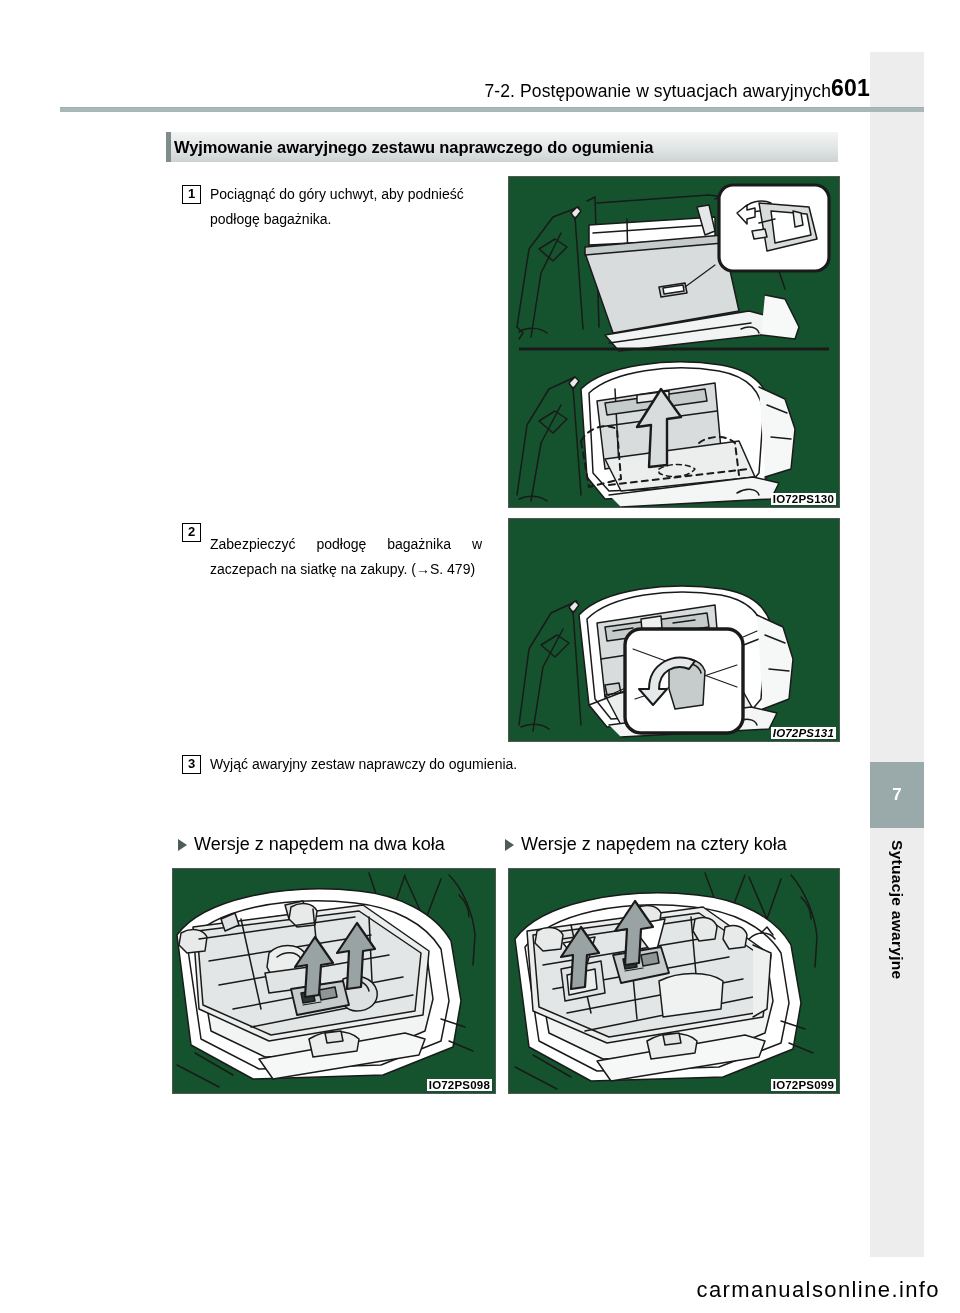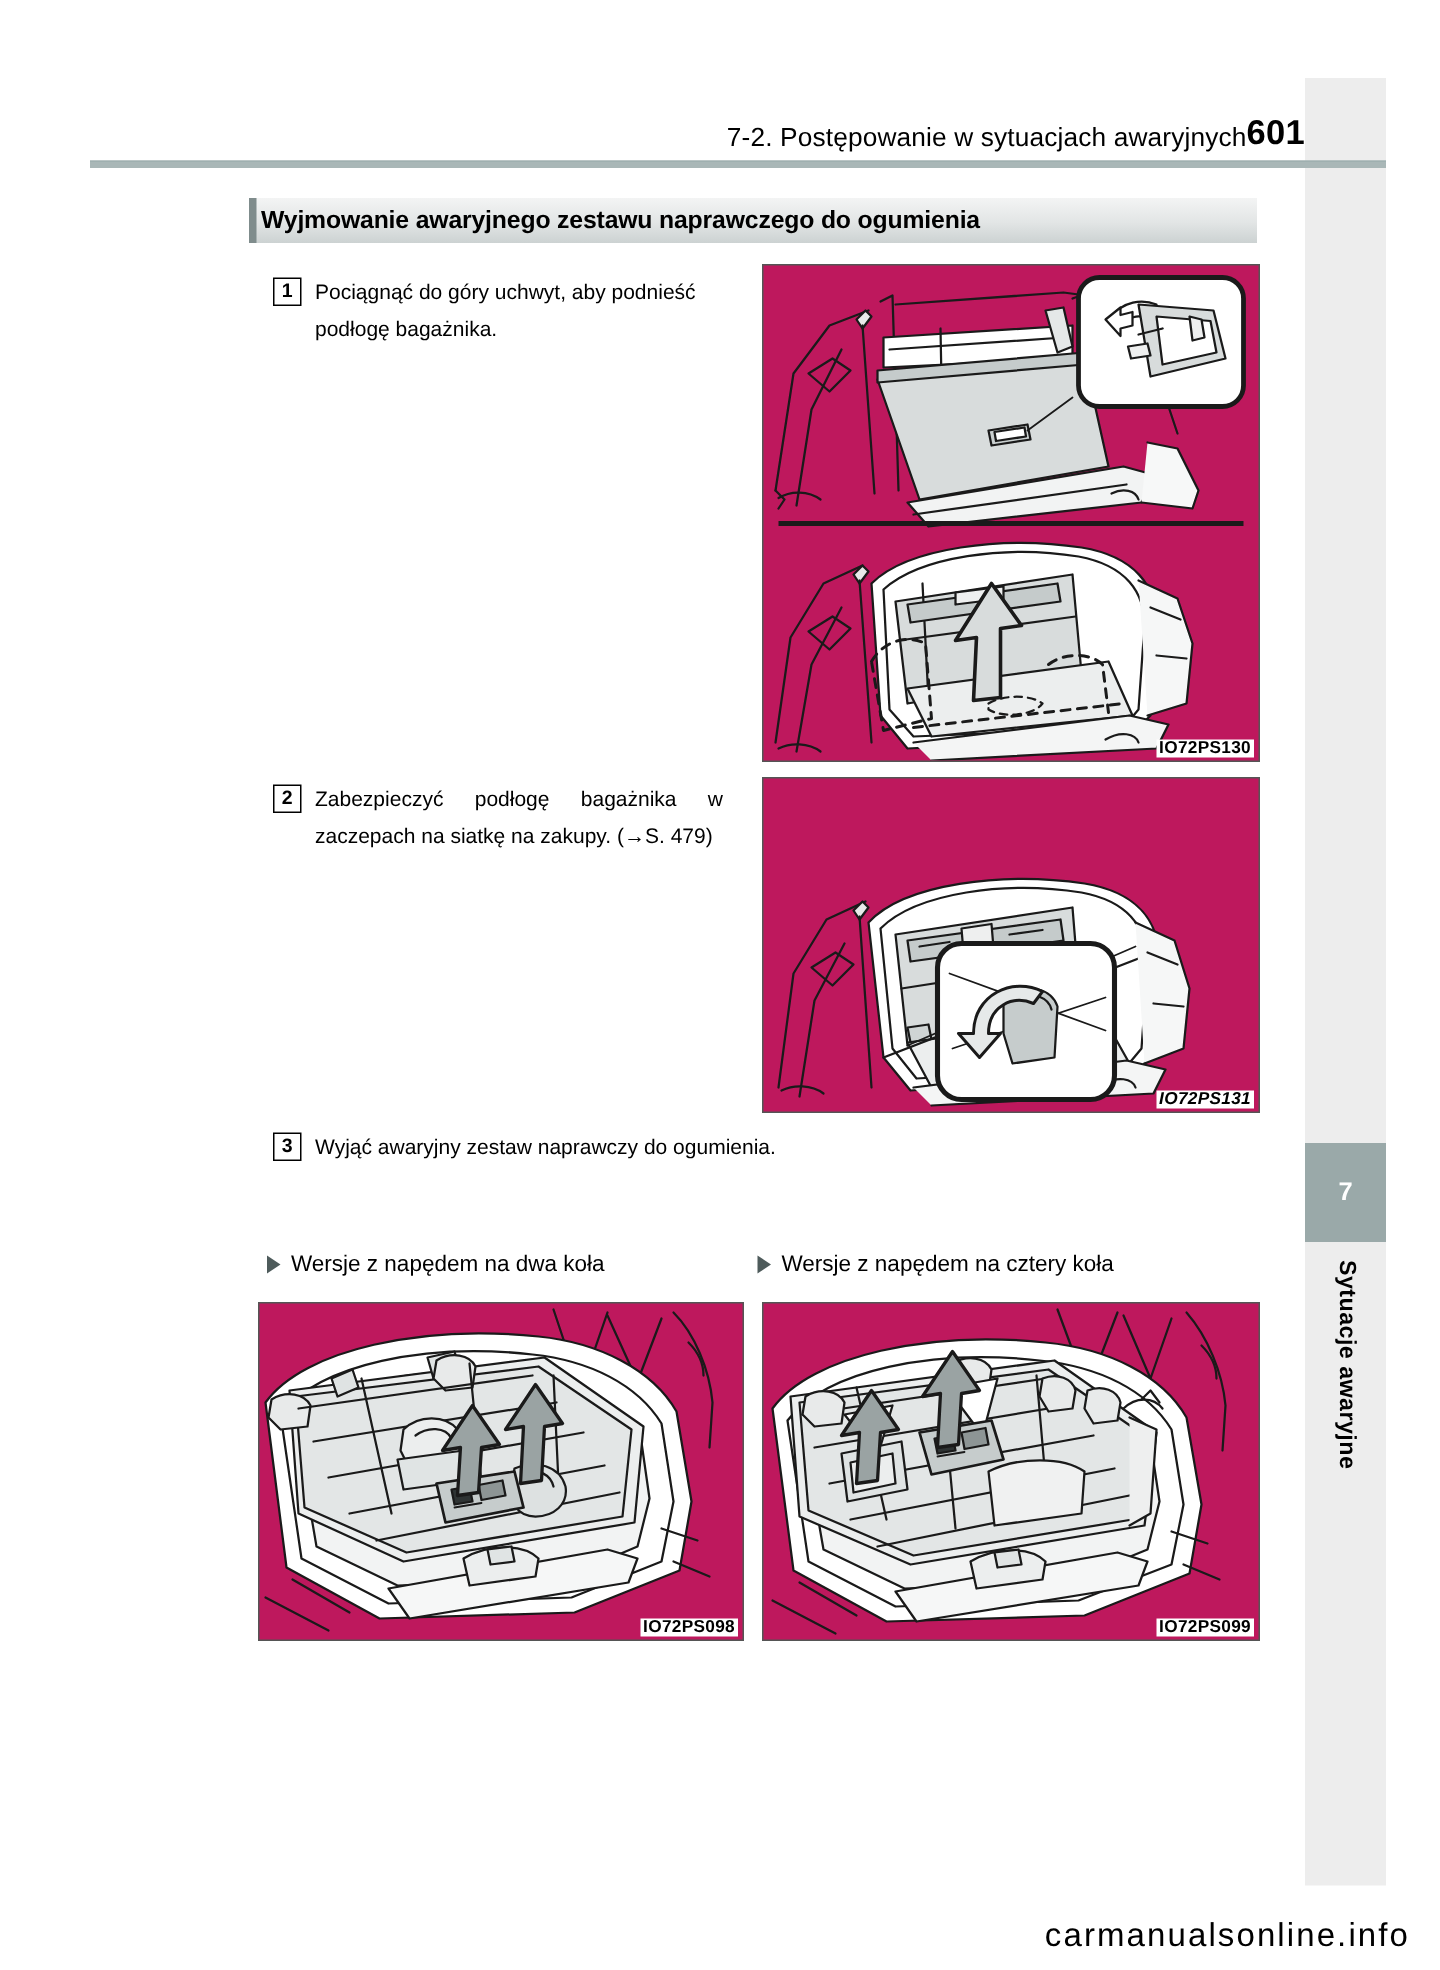--- a/index.html
+++ b/index.html
@@ -157,7 +157,7 @@
   .figure {
     position: absolute;
     border: 1.4px solid #555;
-    background: #be185d;
+    background: #14532d;
     overflow: hidden;
   }
   #fig-130 { top: 176px; left: 508px; width: 330px; height: 330px; }

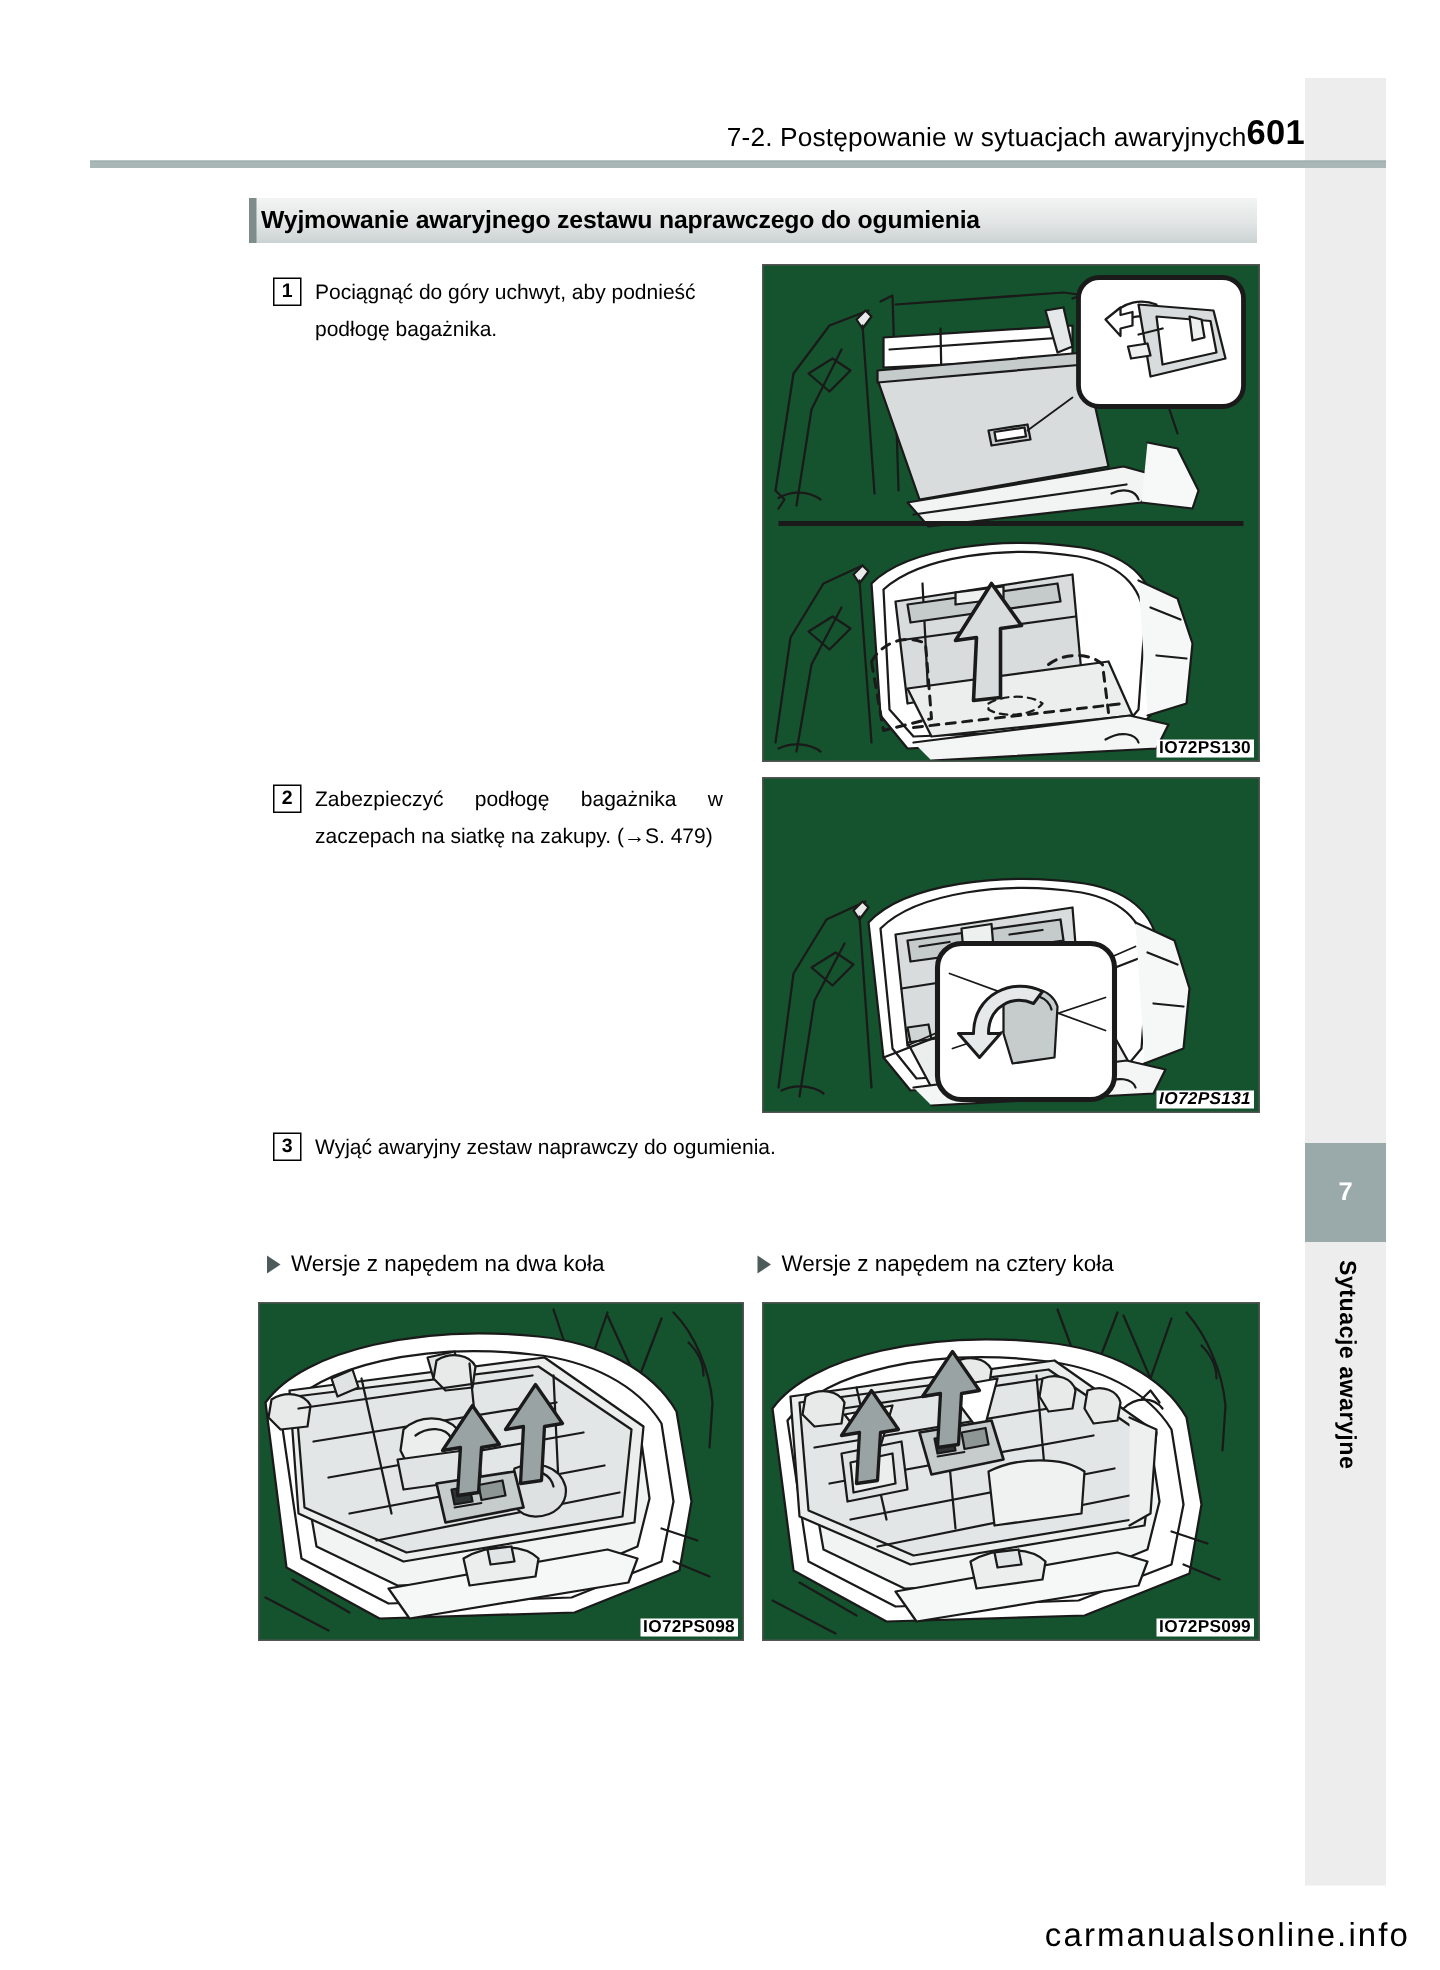--- a/index.html
+++ b/index.html
@@ -119,7 +119,7 @@
   #step2 { top: 520px; left: 182px; width: 300px; }
   #step3 { top: 752px; left: 182px; width: 640px; }
 
-  .justified { text-align: justify; text-align-last: left; }
+  .justified { text-align: justify; text-align-last: left; margin-top: 12px; }
 
   .step-note {
     position: absolute;

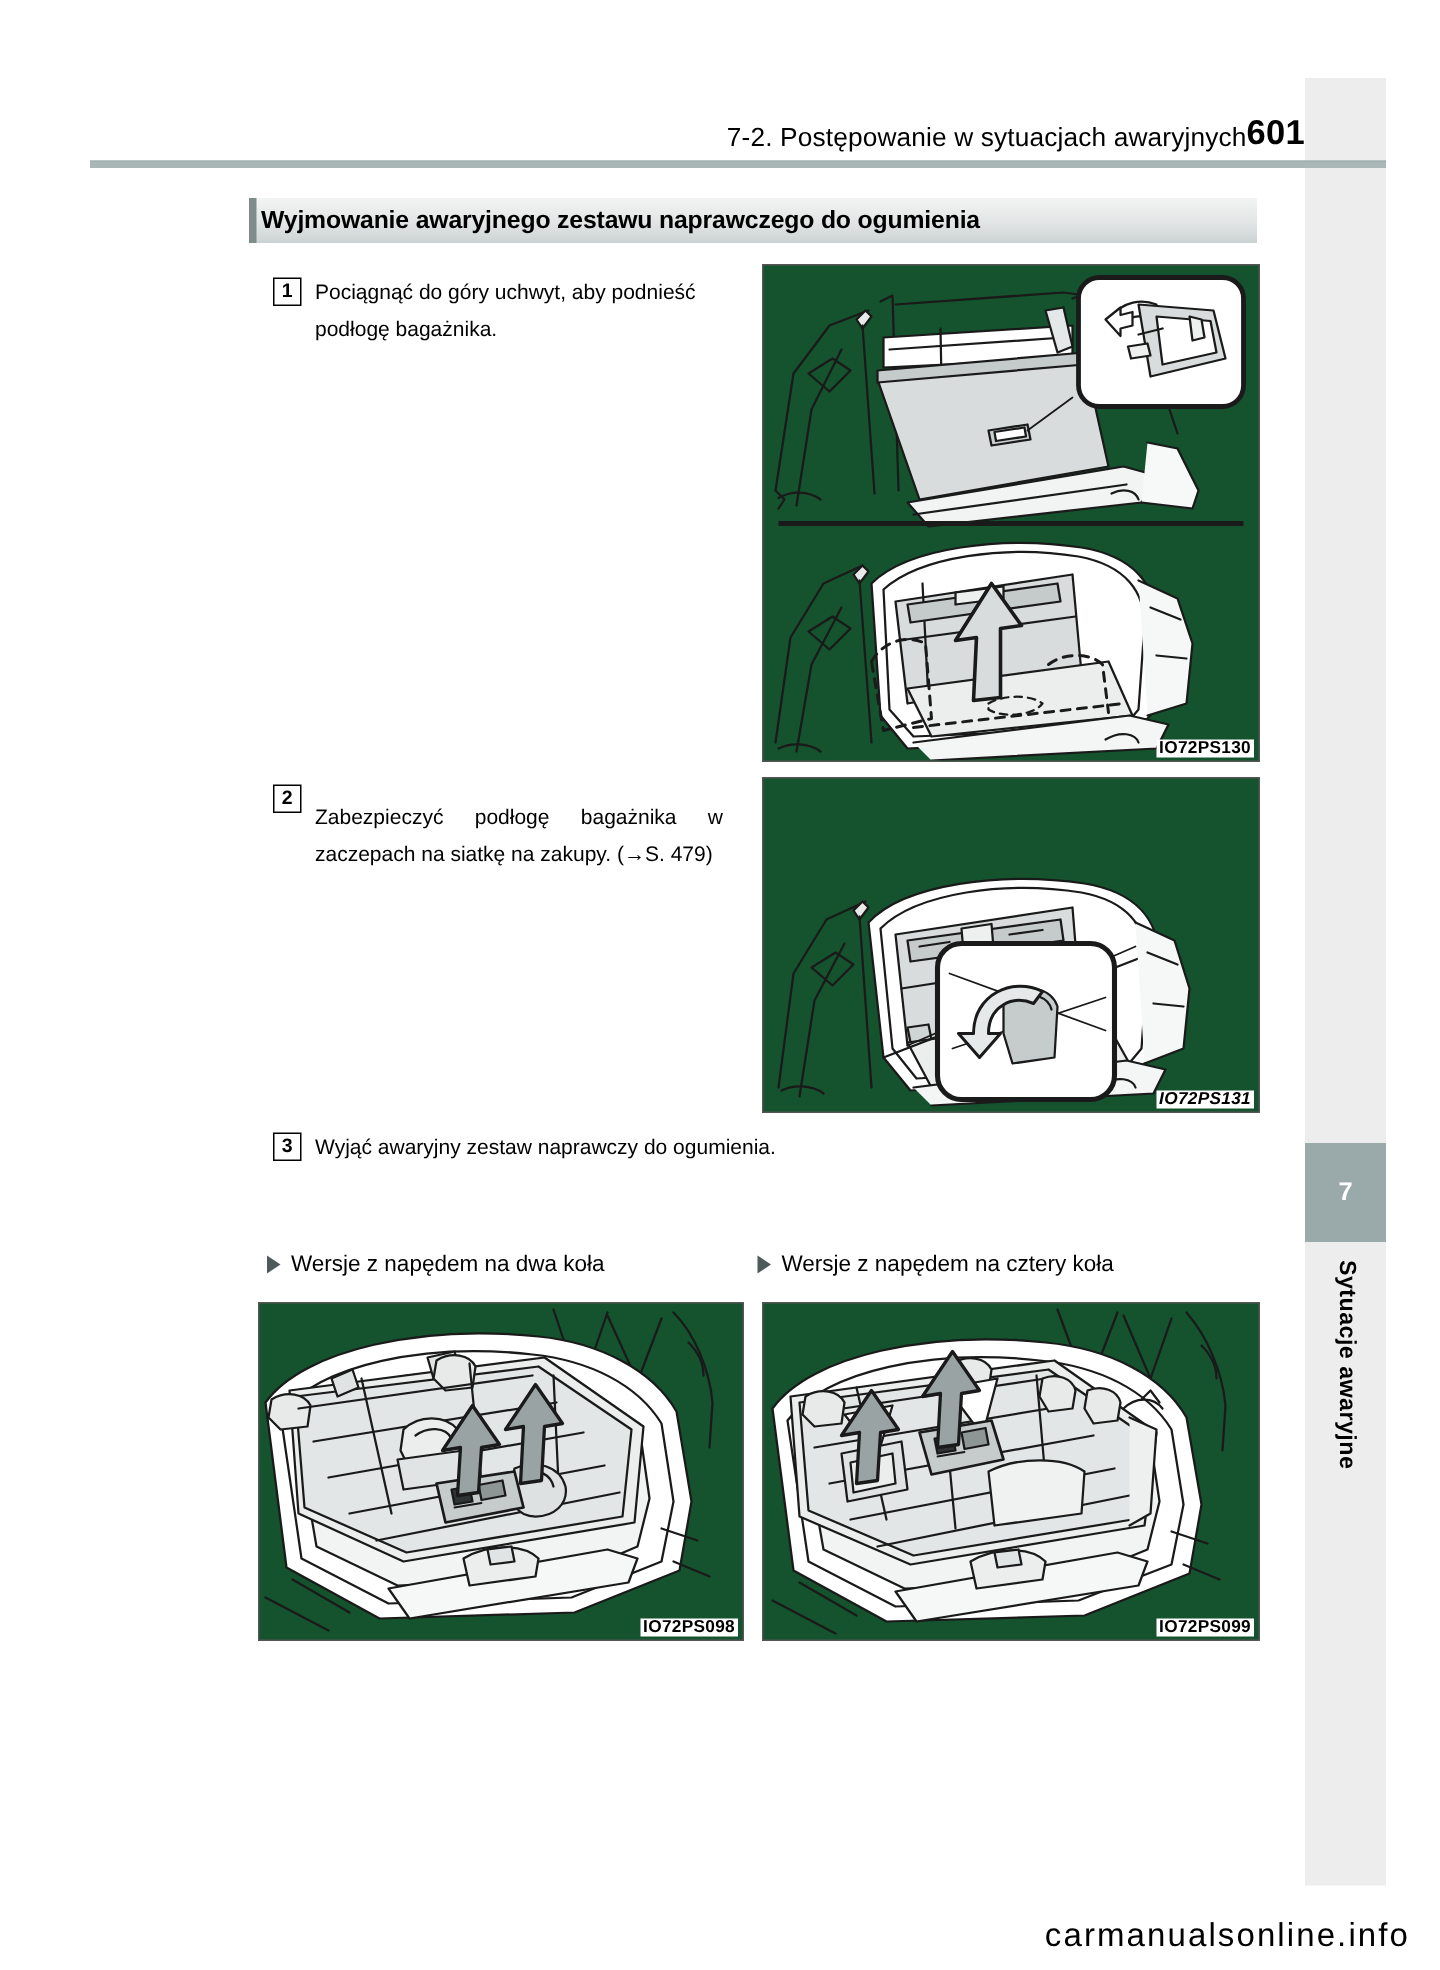--- a/index.html
+++ b/index.html
@@ -141,7 +141,7 @@
   .subhead {
     display: flex;
     align-items: center;
-    font-size: 15px;
+    font-size: 18px;
   }
   .subhead:first-child { width: 327px; }
   .tri {

